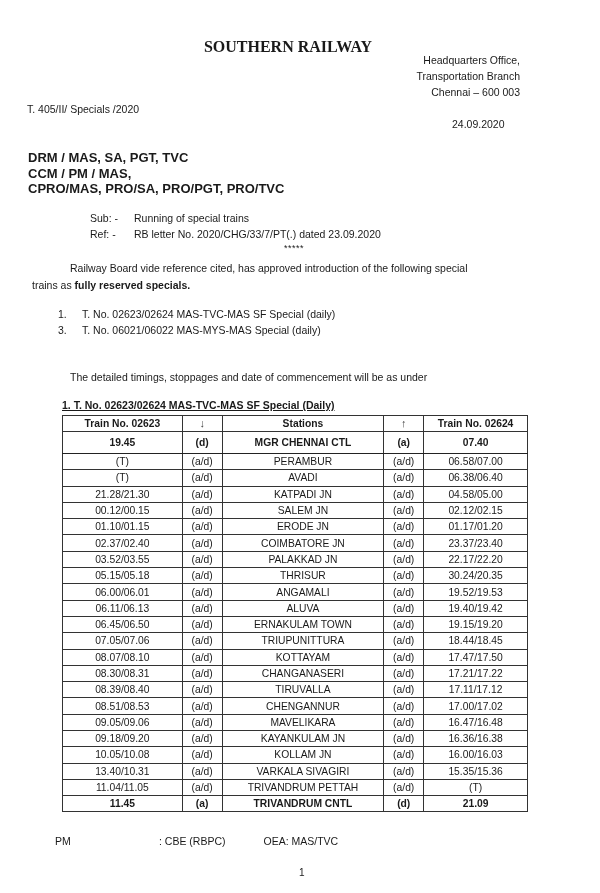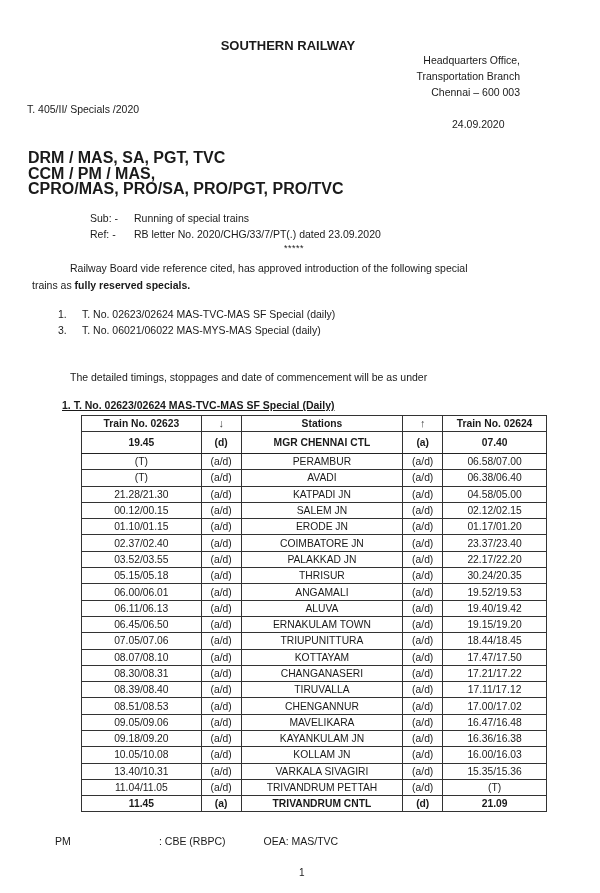--- a/index.html
+++ b/index.html
@@ -10,7 +10,7 @@
   }
   .abs { position: absolute; white-space: nowrap; }
   .bold { font-weight: bold; }
-  .title { left: 0; width: 576px; text-align: center; top: 38px; font-weight: bold; font-size: 13px; }
+  .title { left: 0; width: 576px; text-align: center; top: 38px; font-weight: bold; font-size: 16px; font-family: Liberation Serif, serif; }
   .addr { right: 80px; text-align: right; line-height: 16px; font-size: 10.5px; }
   .ref { left: 27px; top: 103px; }
   .date { left: 452px; top: 118px; }

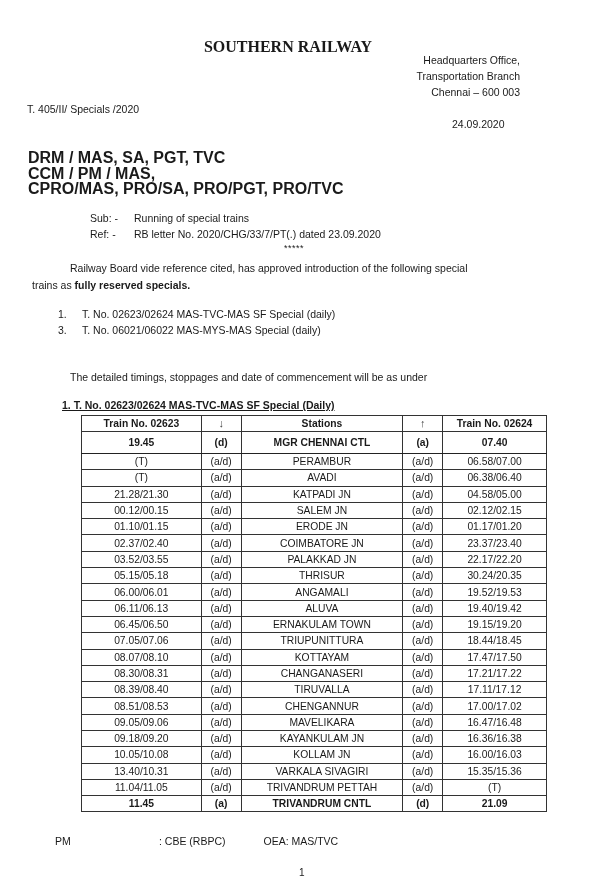--- a/index.html
+++ b/index.html
@@ -14,7 +14,7 @@
   .addr { right: 80px; text-align: right; line-height: 16px; font-size: 10.5px; }
   .ref { left: 27px; top: 103px; }
   .date { left: 452px; top: 118px; }
-  .recip { left: 28px; top: 150px; line-height: 15.5px; font-weight: bold; font-size: 16px; }
+  .recip { left: 28px; top: 150px; line-height: 15.5px; font-weight: bold; font-size: 13px; }
   .sub { left: 90px; top: 210px; line-height: 16px; }
   .sub .lbl { display: inline-block; width: 44px; }
   .stars { left: 284px; top: 243px; font-size: 9px; letter-spacing: 0.5px; }

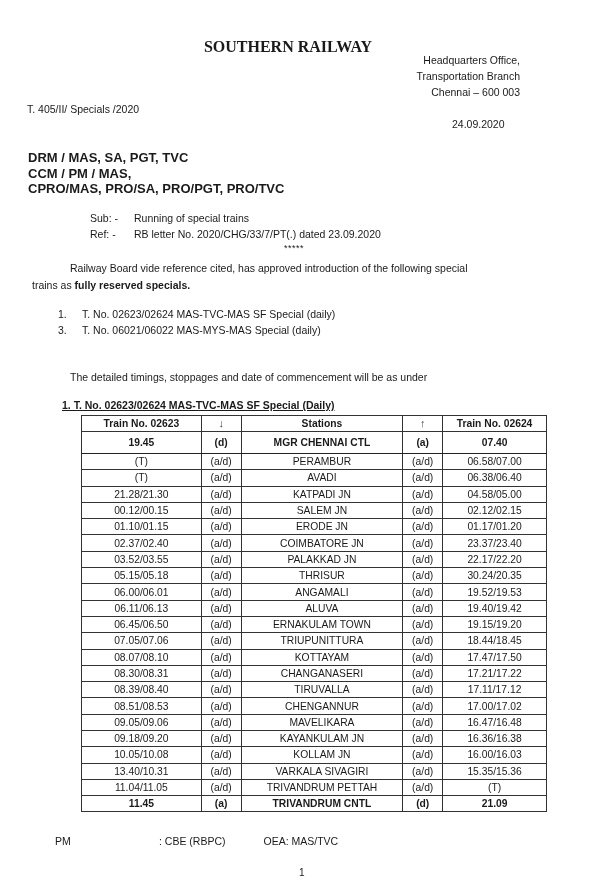--- a/index.html
+++ b/index.html
@@ -34,7 +34,7 @@
   table.tt tr.hdr td { height: 15px; font-weight: bold; }
   table.tt tr.bold-row td { font-weight: bold; height: 21px; border-top: 1.5px solid #222; border-bottom: 1.5px solid #222; }
   table.tt tr.last-row td { font-weight: bold; height: 15px; border-top: 1.5px solid #222; }
-  table.tt { border: 1.5px solid #222; margin-left: 19px; }
+  table.tt { border: 1.5px solid #222; }
   .c1 { width: 120px; } .c2 { width: 40px; } .c3 { width: 162px; } .c4 { width: 40px; } .c5 { width: 104px; }
   .arrow { font-size: 11px; color: #444; }
   .comp { left: 55px; top: 834px; line-height: 15px; }

